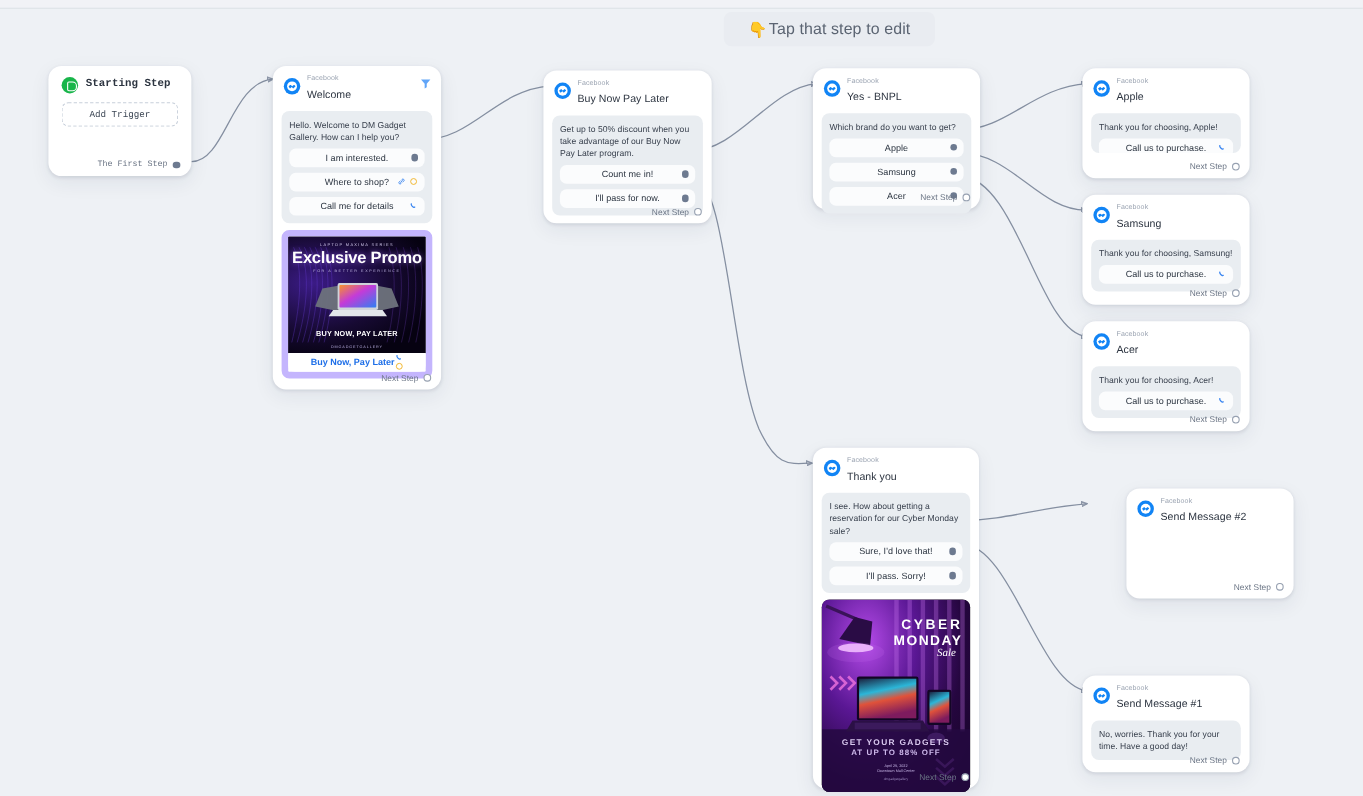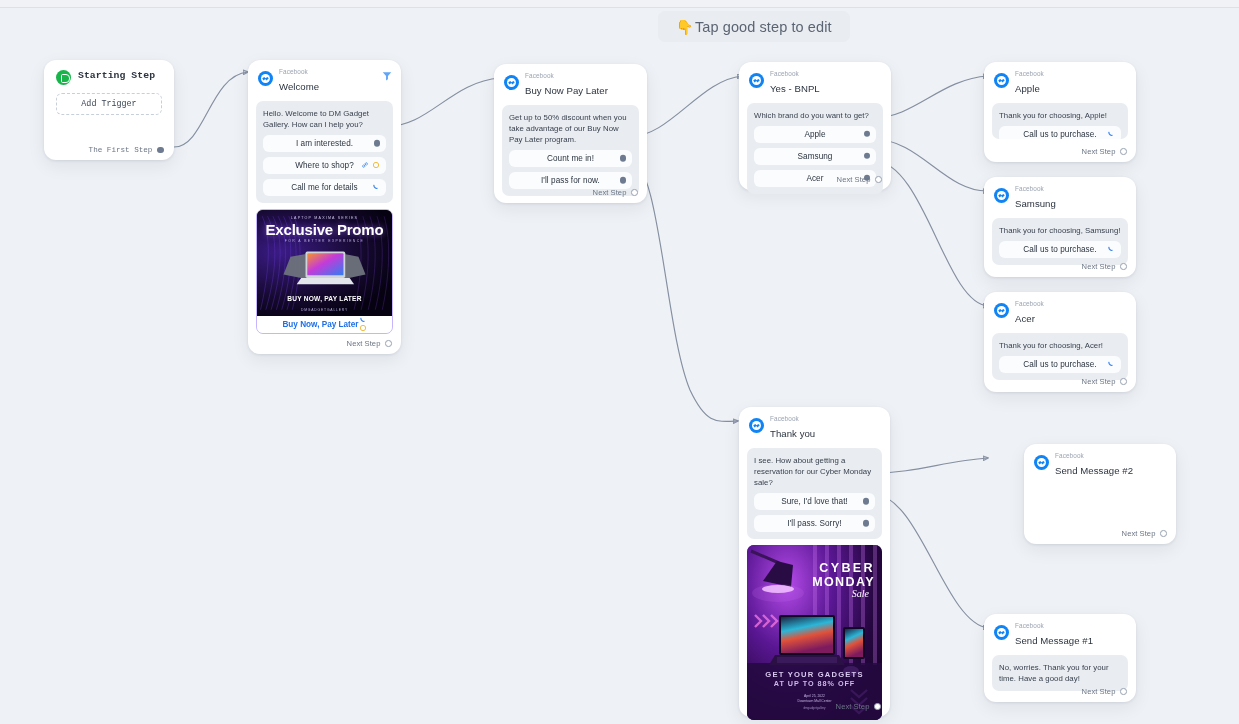--- a/index.html
+++ b/index.html
@@ -114,7 +114,7 @@
 
   <div class="hint-banner">
     <span class="emoji">👇</span>
-    <span>Tap good step to edit</span>
+    <span>Tap that step to edit</span>
   </div>
 
   <svg id="wires">

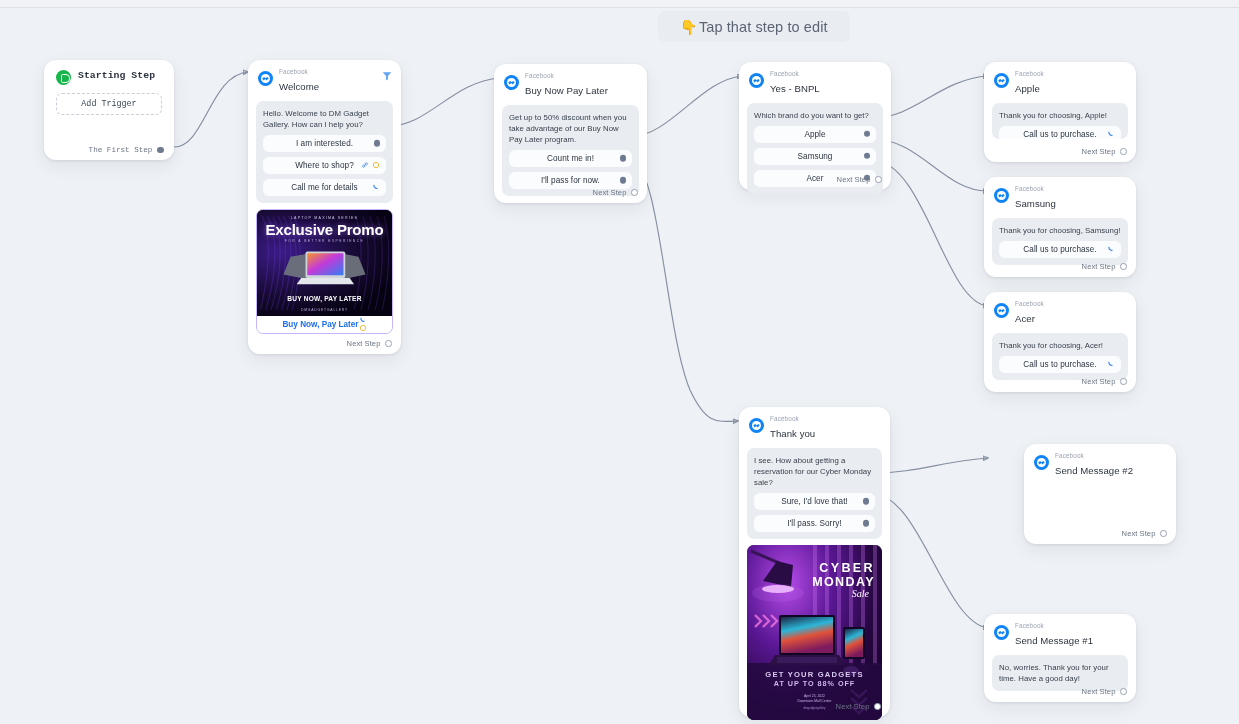--- a/index.html
+++ b/index.html
@@ -75,7 +75,7 @@
     display:flex; align-items:center; justify-content:center;
     font-size:8.2px; font-weight:bold; color:#1e6fe8;
   }
-  .promo-wrap { margin:6px 8px 0 8px; border:1px solid #c4b5fd; border-radius:7px; overflow:hidden; }
+  .promo-wrap { margin:6px 8px 0 8px; border:6px solid #c4b5fd; border-radius:7px; overflow:hidden; }
 
   .next-step {
     position:absolute; right:9px; bottom:6px;

